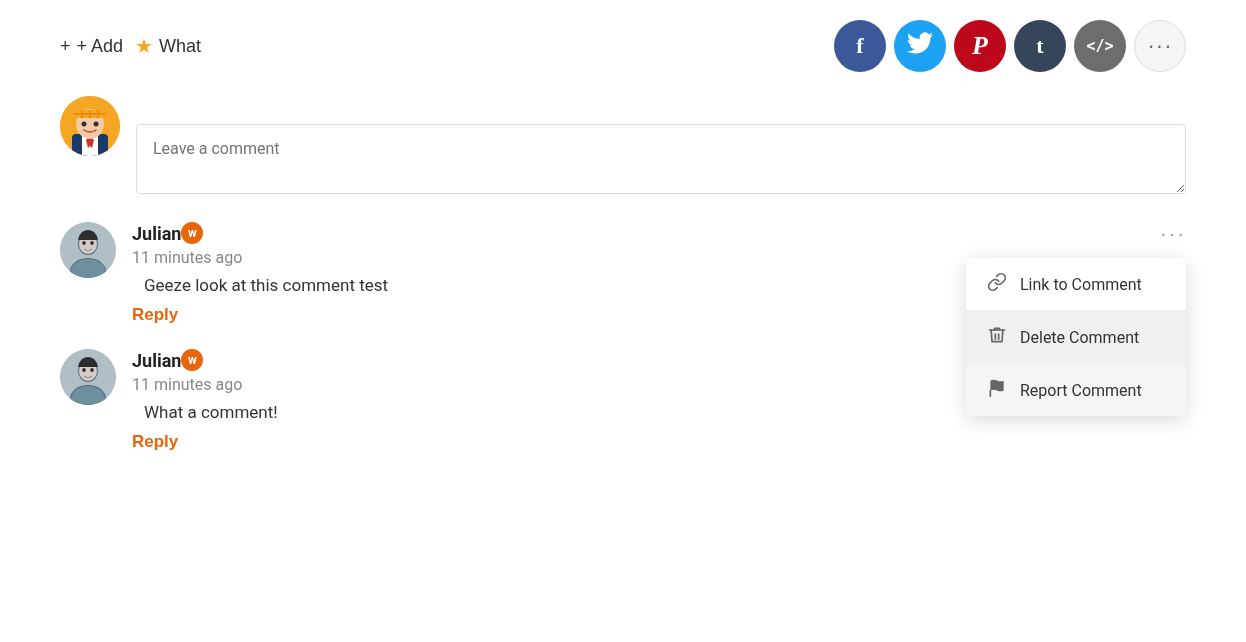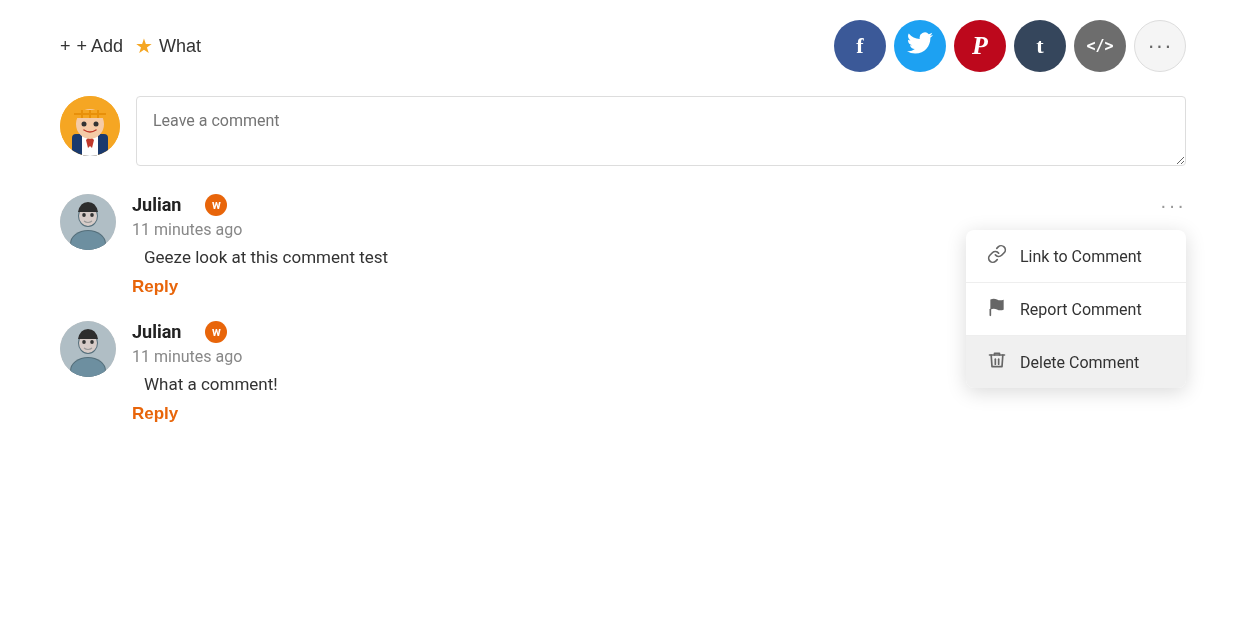--- a/index.html
+++ b/index.html
@@ -112,6 +112,7 @@
       resize: vertical;
       outline: none;
       font-family: inherit;
+      margin-top: 28px;
     }
 
     

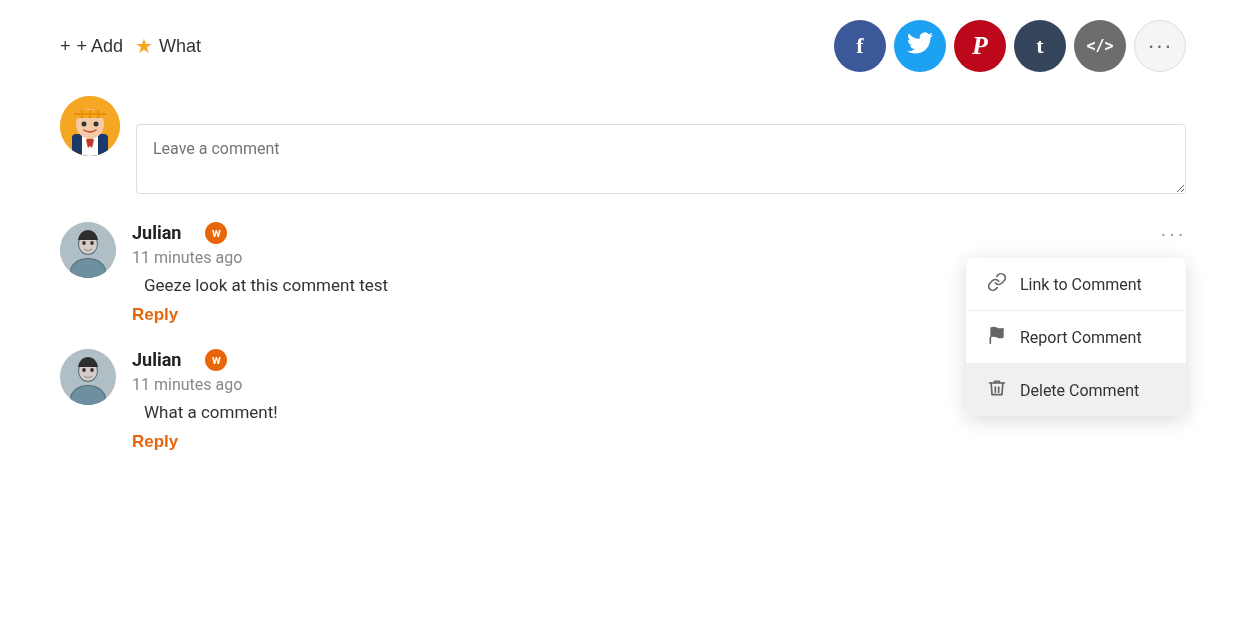--- a/index.html
+++ b/index.html
@@ -139,8 +139,8 @@
     }
     .comment-header {
       display: flex;
-      align-items: flex-start;
-      gap: 24px;
+      align-items: center;
+      gap: 0;
       margin-bottom: 4px;
     }
     .commenter-name {

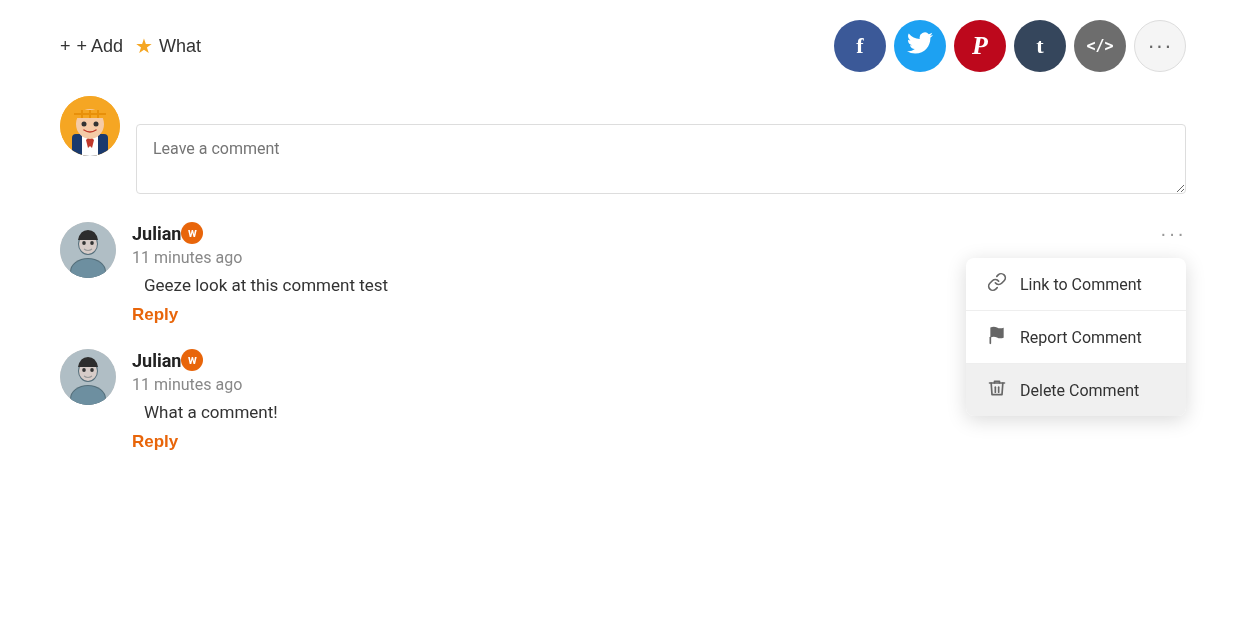--- a/index.html
+++ b/index.html
@@ -337,15 +337,6 @@
         </span>
         <span>Link to Comment</span>
       </div>
-      <div class="dropdown-item">
-        <span class="dropdown-icon">
-          <svg width="20" height="20" viewBox="0 0 24 24" fill="#666" stroke="none">
-            <path d="M4 15s1-1 4-1 5 2 8 2 4-1 4-1V3s-1 1-4 1-5-2-8-2-4 1-4 1z"></path>
-            <line x1="4" y1="22" x2="4" y2="15" stroke="#666" stroke-width="2" stroke-linecap="round"></line>
-          </svg>
-        </span>
-        <span>Report Comment</span>
-      </div>
       <div class="dropdown-item" style="background:#f0f0f0;">
         <span class="dropdown-icon">
           <svg width="20" height="20" viewBox="0 0 24 24" fill="none" stroke="#666" stroke-width="2" stroke-linecap="round" stroke-linejoin="round">
@@ -357,6 +348,15 @@
           </svg>
         </span>
         <span>Delete Comment</span>
+      </div>
+      <div class="dropdown-item">
+        <span class="dropdown-icon">
+          <svg width="20" height="20" viewBox="0 0 24 24" fill="#666" stroke="none">
+            <path d="M4 15s1-1 4-1 5 2 8 2 4-1 4-1V3s-1 1-4 1-5-2-8-2-4 1-4 1z"></path>
+            <line x1="4" y1="22" x2="4" y2="15" stroke="#666" stroke-width="2" stroke-linecap="round"></line>
+          </svg>
+        </span>
+        <span>Report Comment</span>
       </div>
     </div>
   </div>

